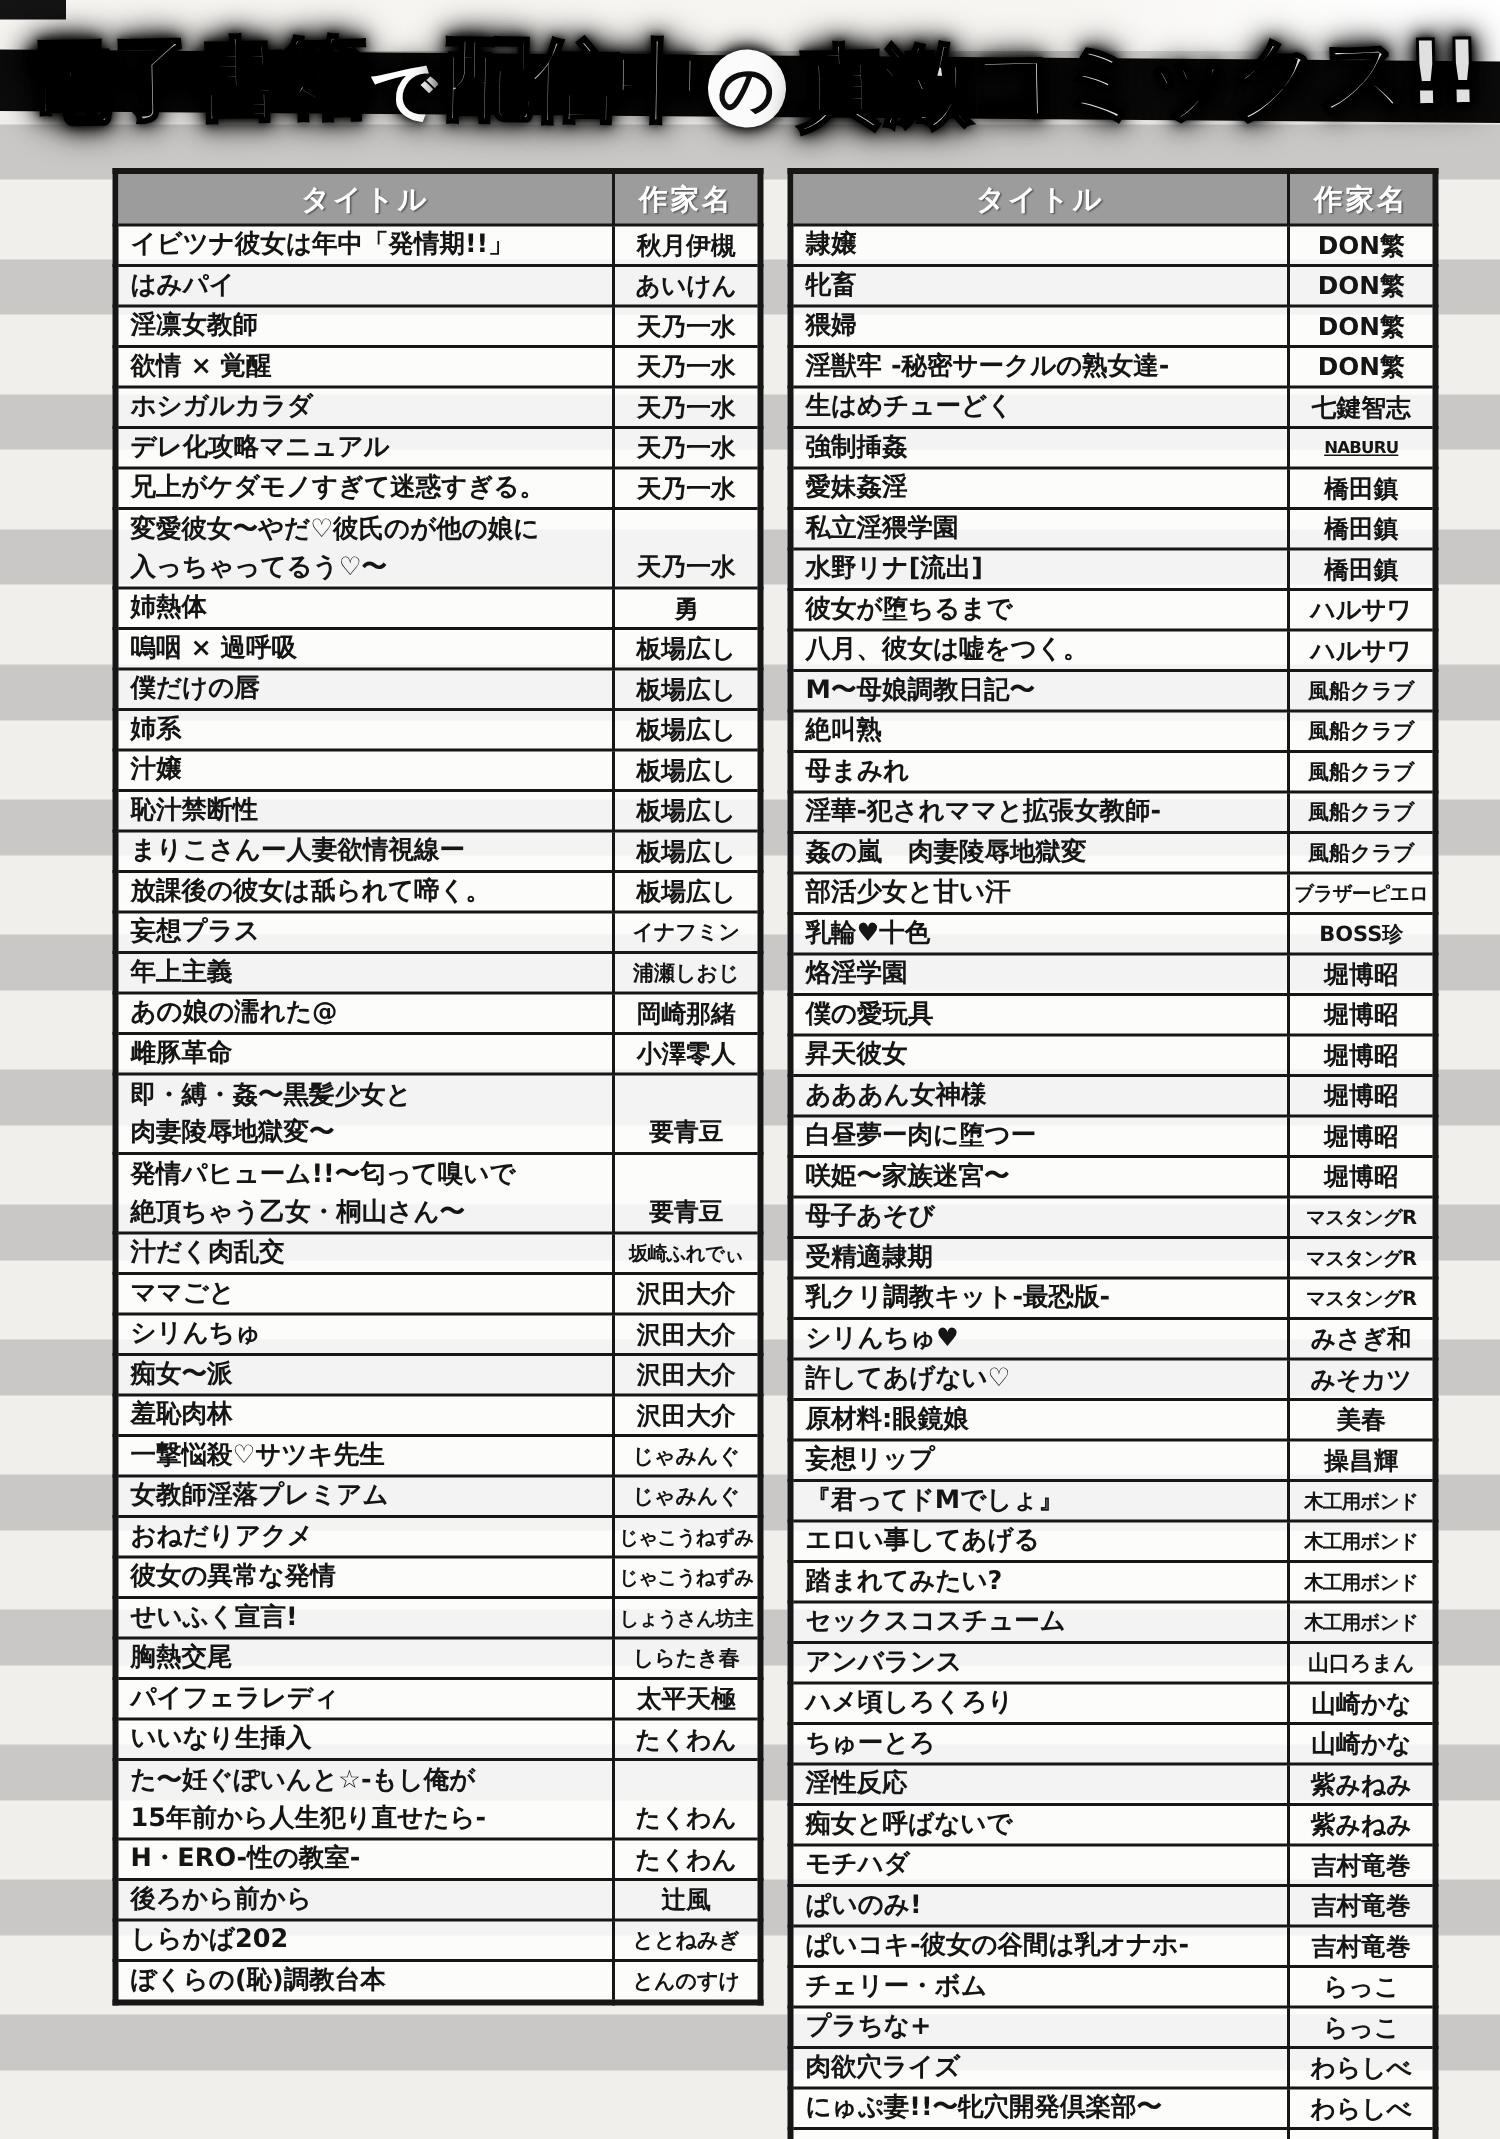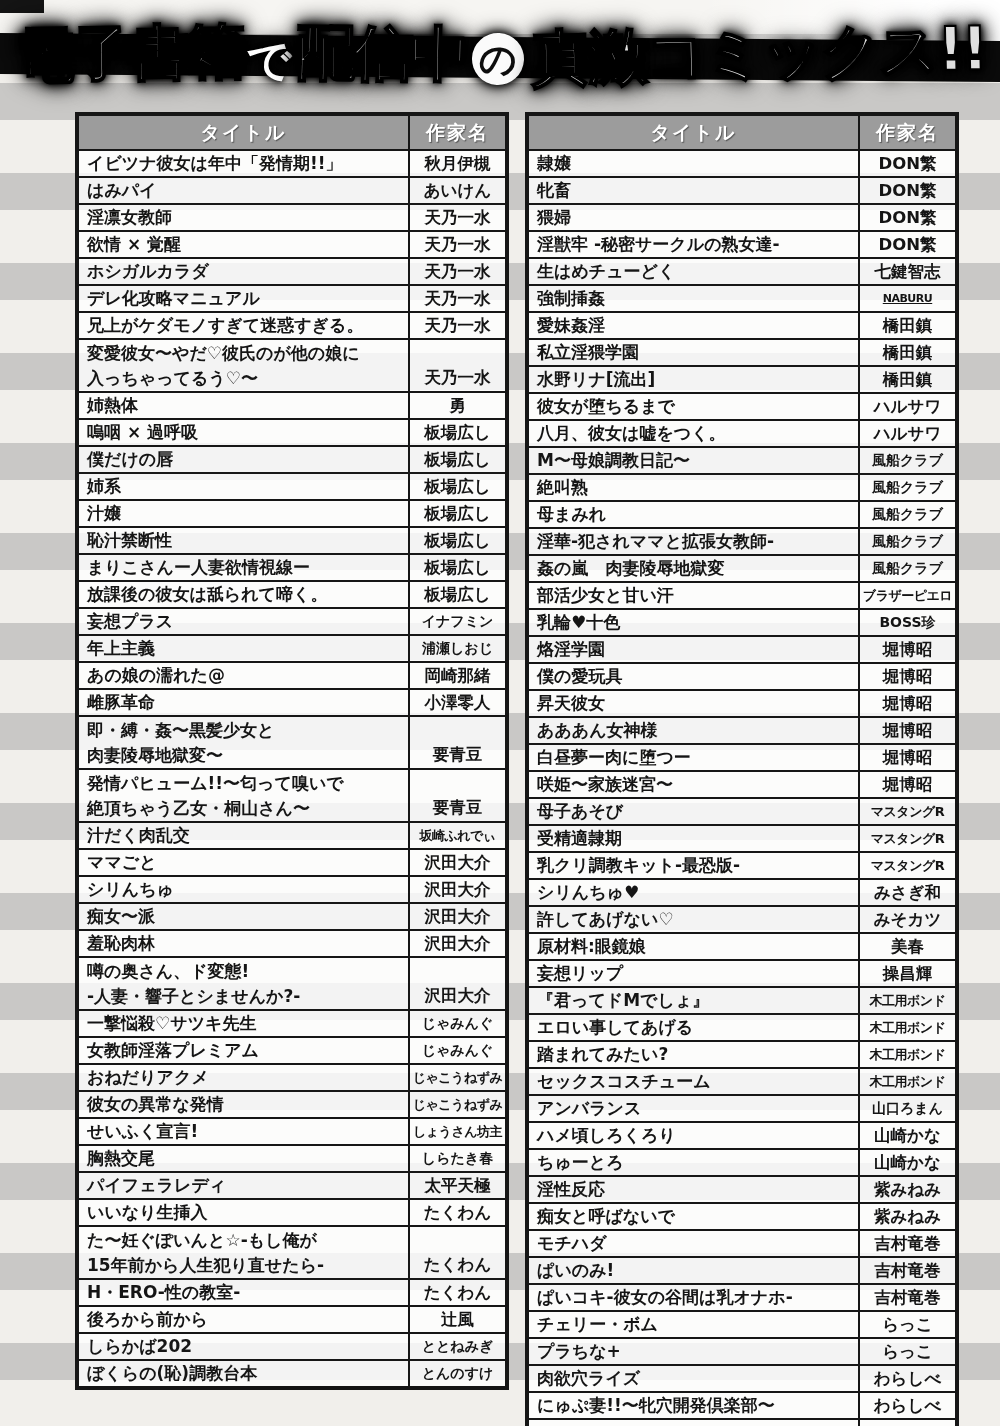--- a/index.html
+++ b/index.html
@@ -277,13 +277,6 @@
         </td>
     <td class="author">沢田大介</td>
   </tr>
-      <tr class="double">
-    <td class="title">
-          <div class="title-line">噂の奥さん、ド変態!</div>
-          <div class="title-line">-人妻・響子とシませんか?-</div>
-        </td>
-    <td class="author">沢田大介</td>
-  </tr>
       <tr class="single">
     <td class="title">
           <div class="title-line">一撃悩殺♡サツキ先生</div>

